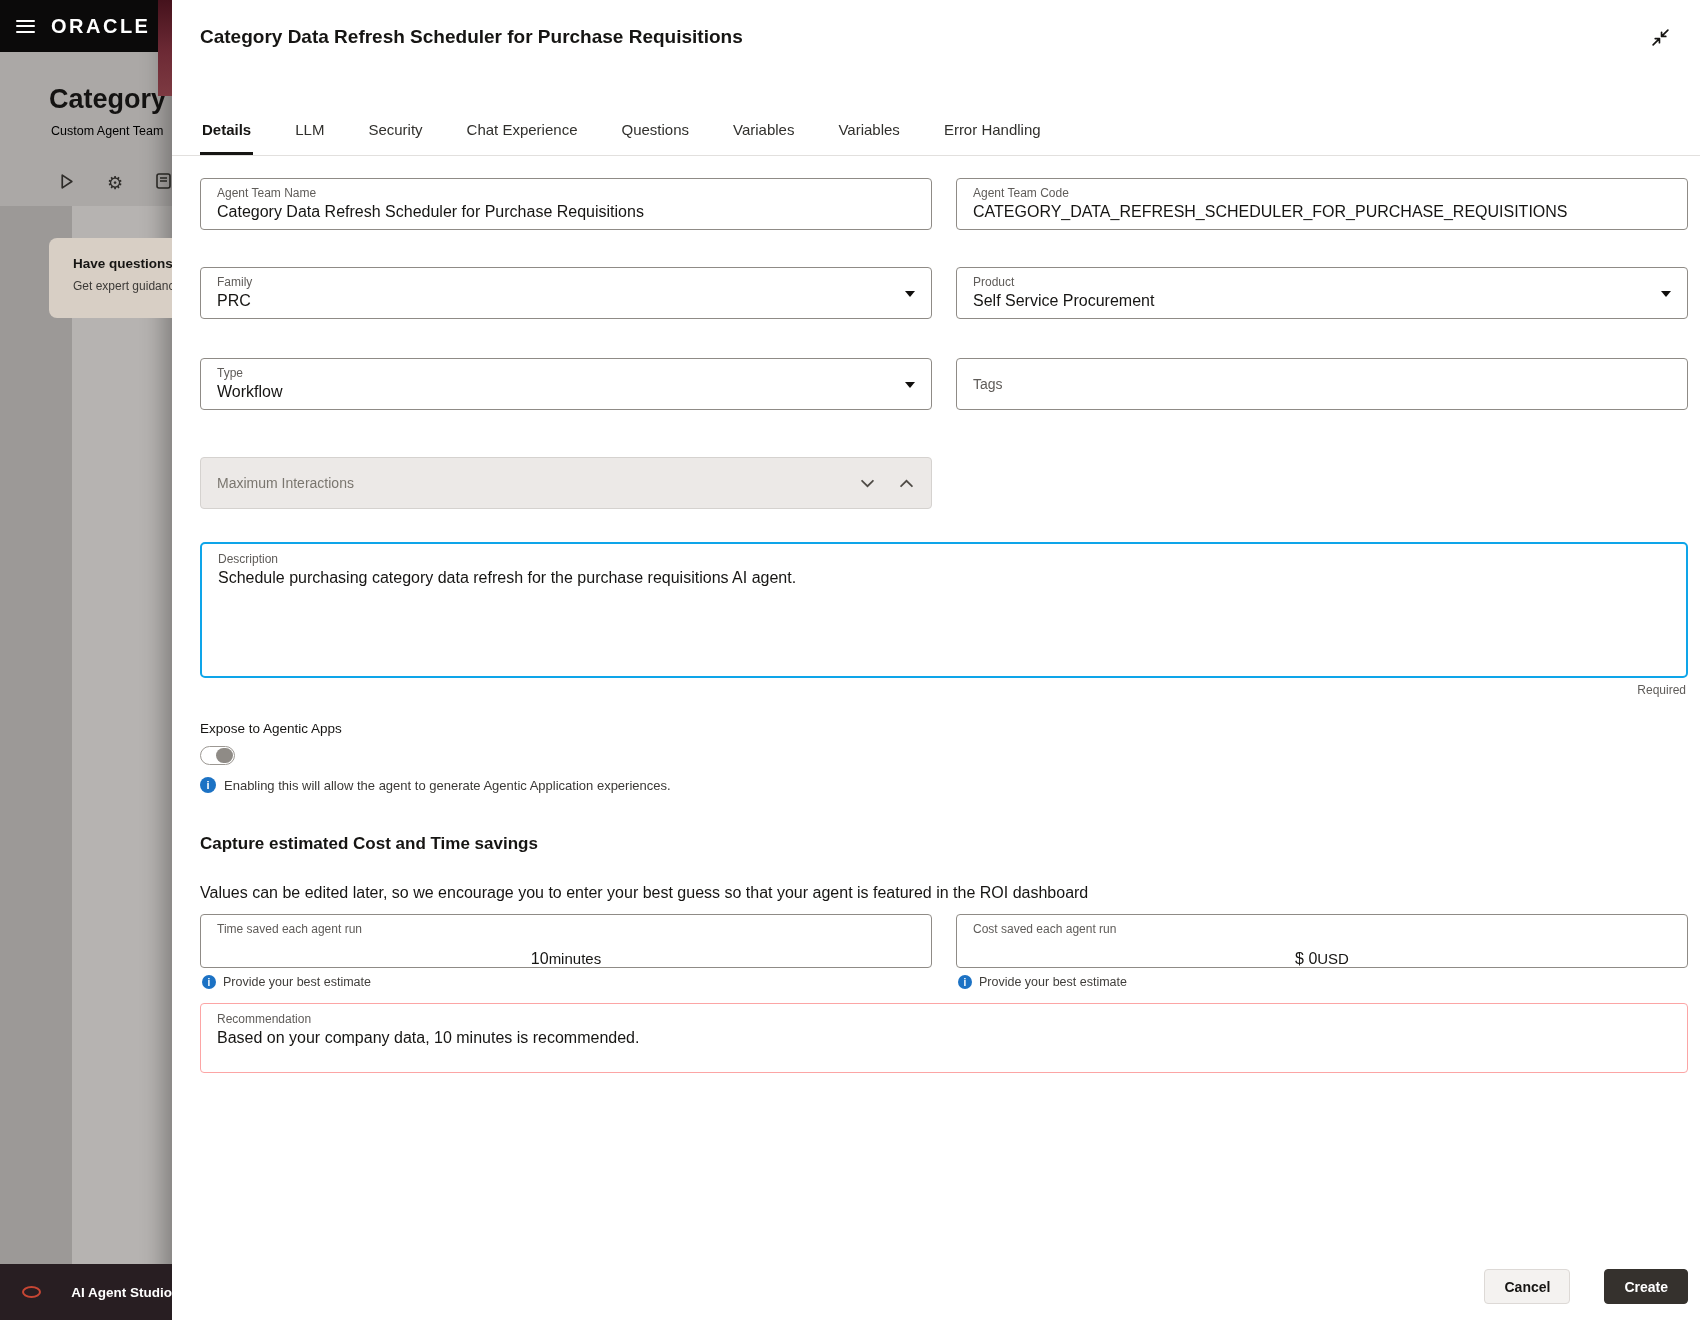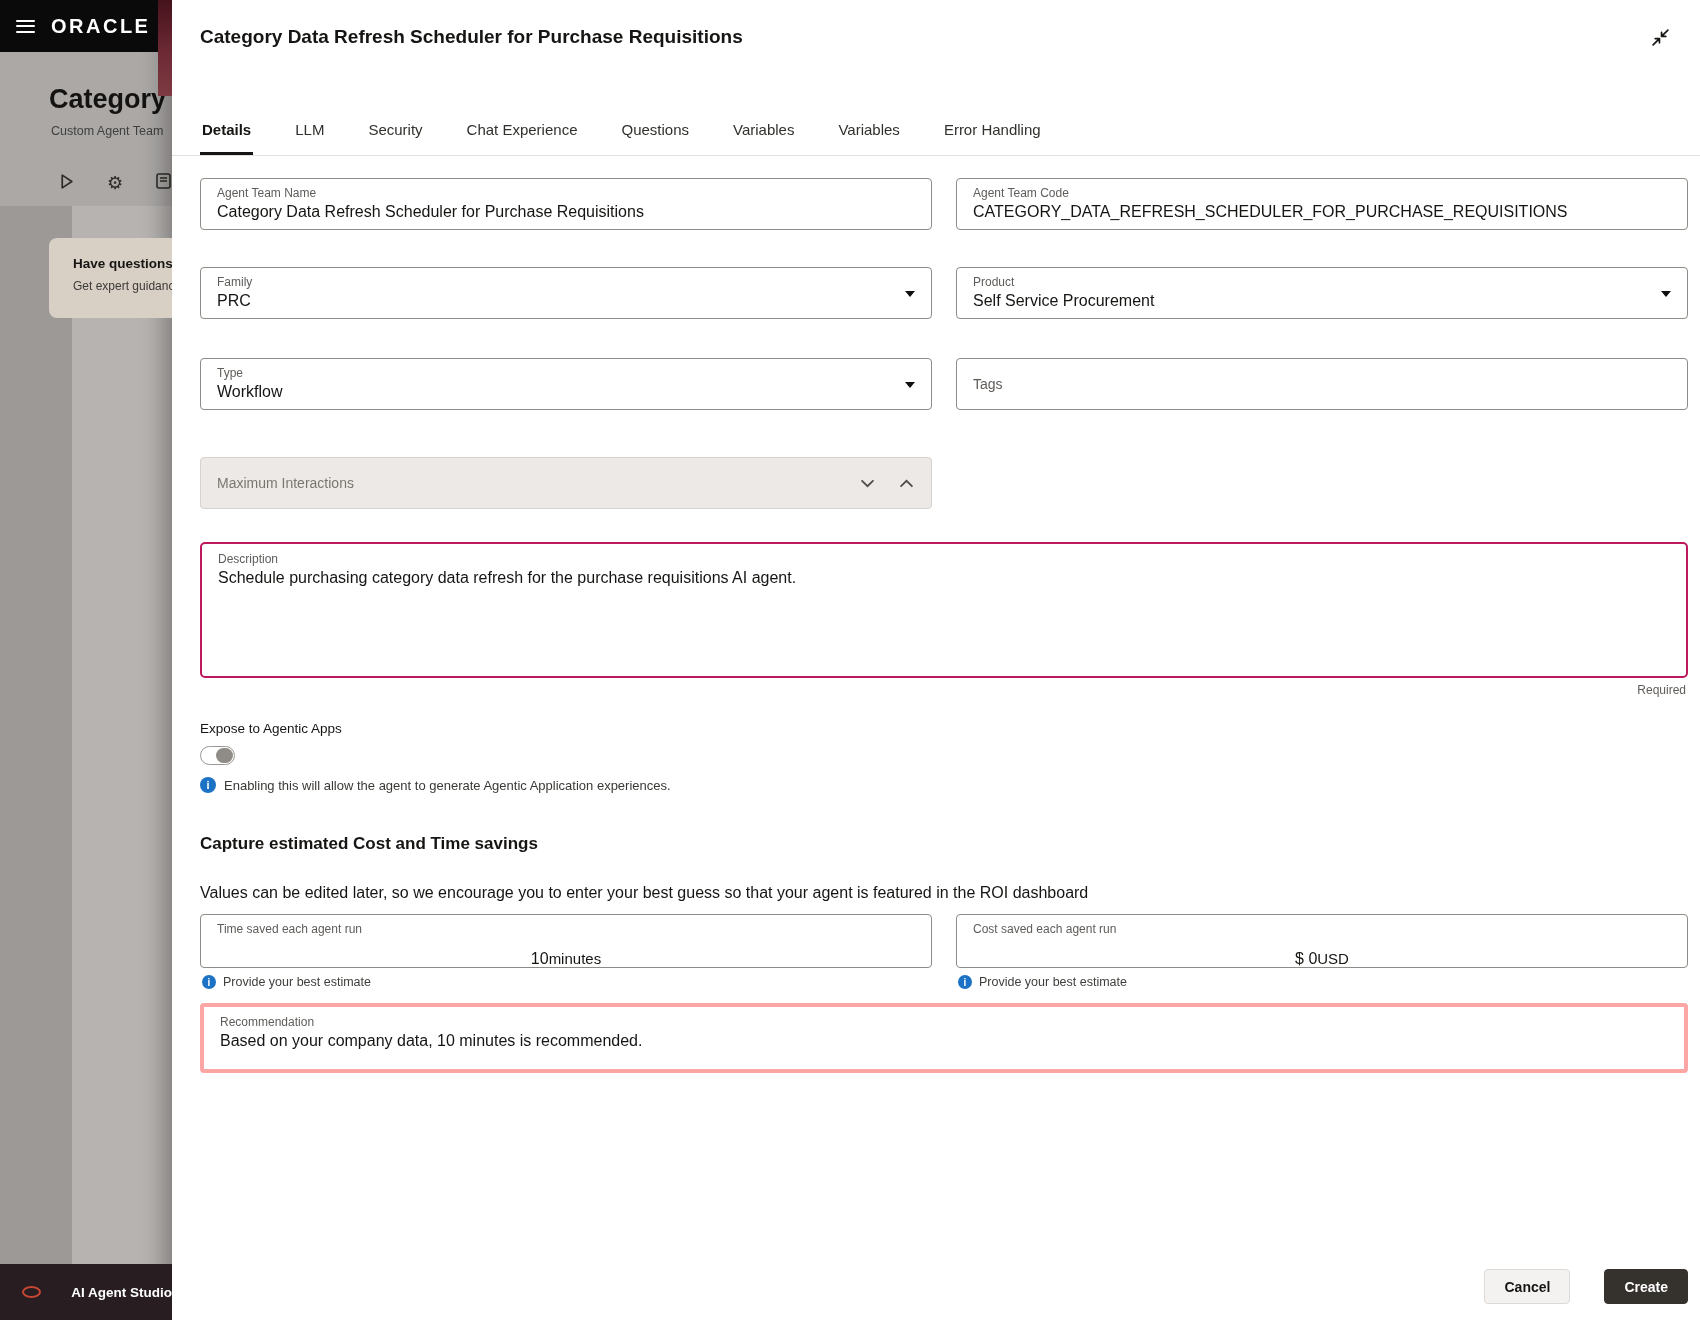--- a/index.html
+++ b/index.html
@@ -23,7 +23,7 @@
                 background:linear-gradient(180deg,#45121c 0%,#6d2a35 55%,#7d3a42 100%); }
 
   .bg-page-title { position:absolute; top:84px; left:49px; font-size:27px; font-weight:700; color:#141312; white-space:nowrap; }
-  .bg-page-sub   { position:absolute; top:124px; left:51px; font-size:12.5px; color:#404040; white-space:nowrap; }
+  .bg-page-sub   { position:absolute; top:124px; left:51px; font-size:12.5px; color:#000000; white-space:nowrap; }
 
   .bg-toolbar { position:absolute; top:172px; left:58px; display:flex; gap:32px; align-items:center; }
   .bg-toolbar .gear { font-size:18px; line-height:18px; color:#2f2d2a; }

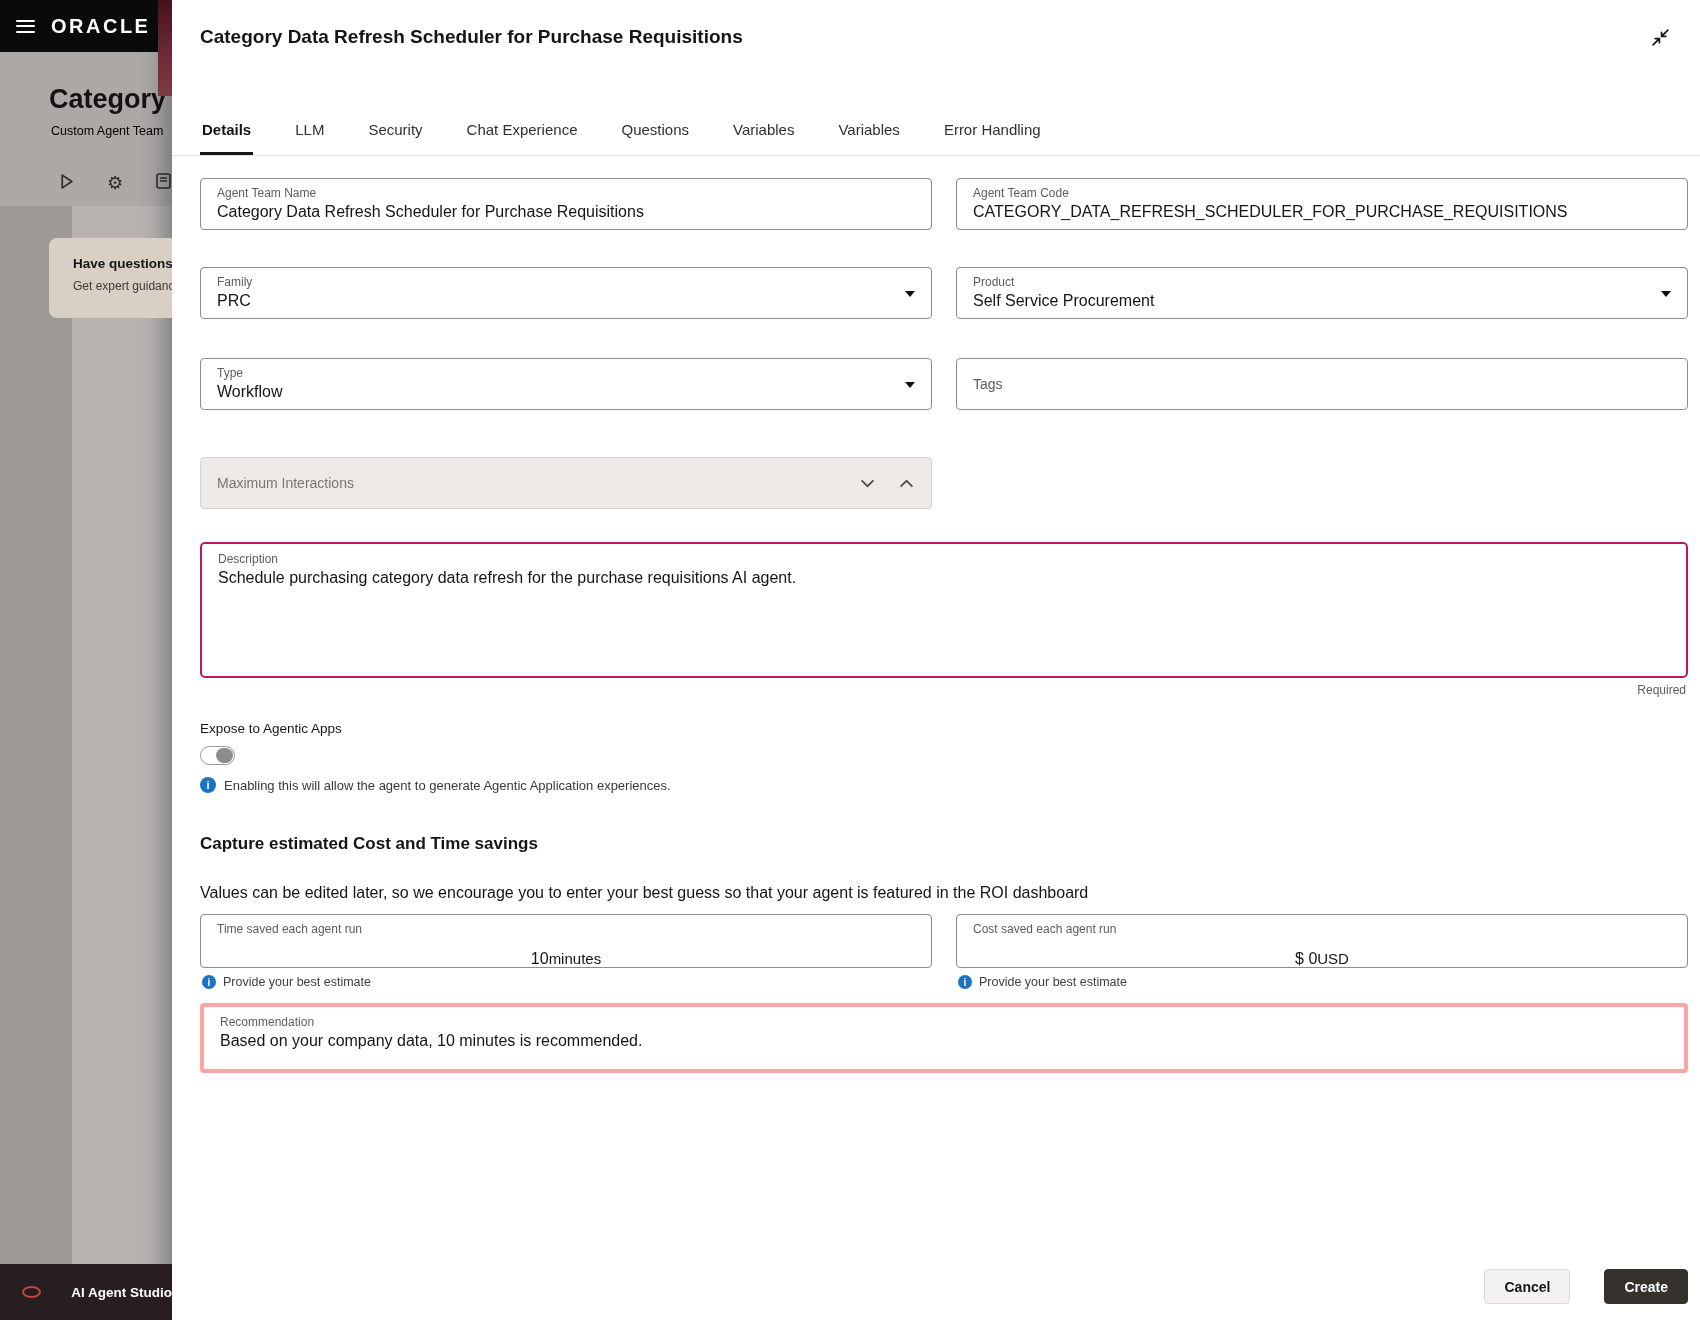--- a/index.html
+++ b/index.html
@@ -77,7 +77,7 @@
   .field.disabled .flabel { font-size:14px; color:#7a766f; }
   .spin-icons { position:absolute; right:18px; top:0; height:100%; display:flex; gap:26px; align-items:center; }
 
-  .desc { border:2px solid #be185d; border-radius:5px; height:136px; padding:8px 16px; }
+  .desc { border:2px solid #0ea5e9; border-radius:5px; height:136px; padding:8px 16px; }
   .required { text-align:right; font-size:12px; color:#5f5c59; margin-top:5px; padding-right:2px; }
 
   .expose-label { margin-top:24px; font-size:13.5px; color:#161513; }

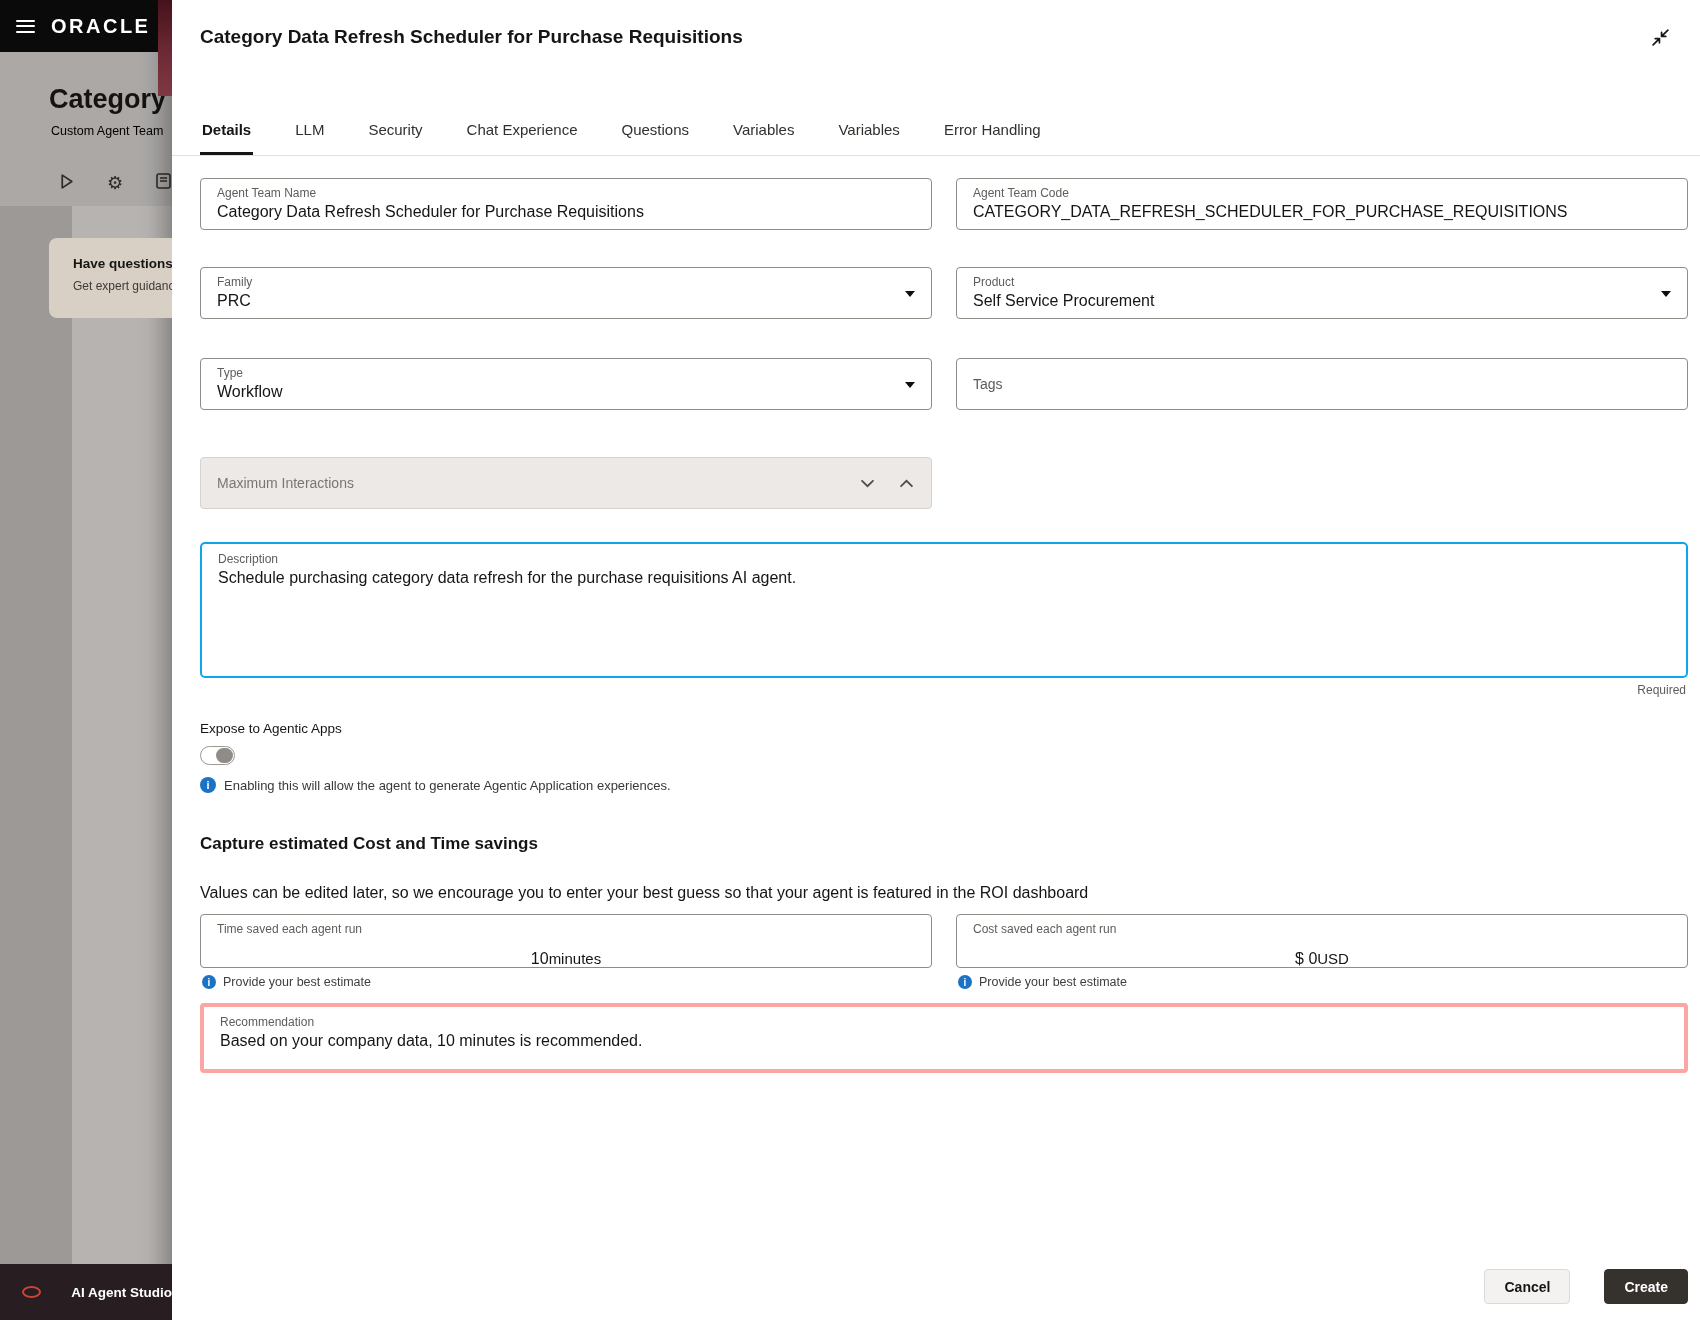--- a/index.html
+++ b/index.html
@@ -101,7 +101,7 @@
   .hint-row { margin-top:7px; display:flex; align-items:center; gap:7px; font-size:12.5px;
               color:#403e3b; padding-left:2px; }
 
-  .reco { margin-top:14px; border:4px solid #fca5a5; border-radius:4px; height:70px; padding:8px 16px; }
+  .reco { margin-top:14px; border:1px solid #fca5a5; border-radius:4px; height:70px; padding:8px 16px; }
 
   .panel-footer { position:absolute; right:12px; bottom:16px; display:flex; gap:34px; }
   .btn { height:35px; padding:0 19px; border-radius:4px; font-size:14px; font-weight:700;

